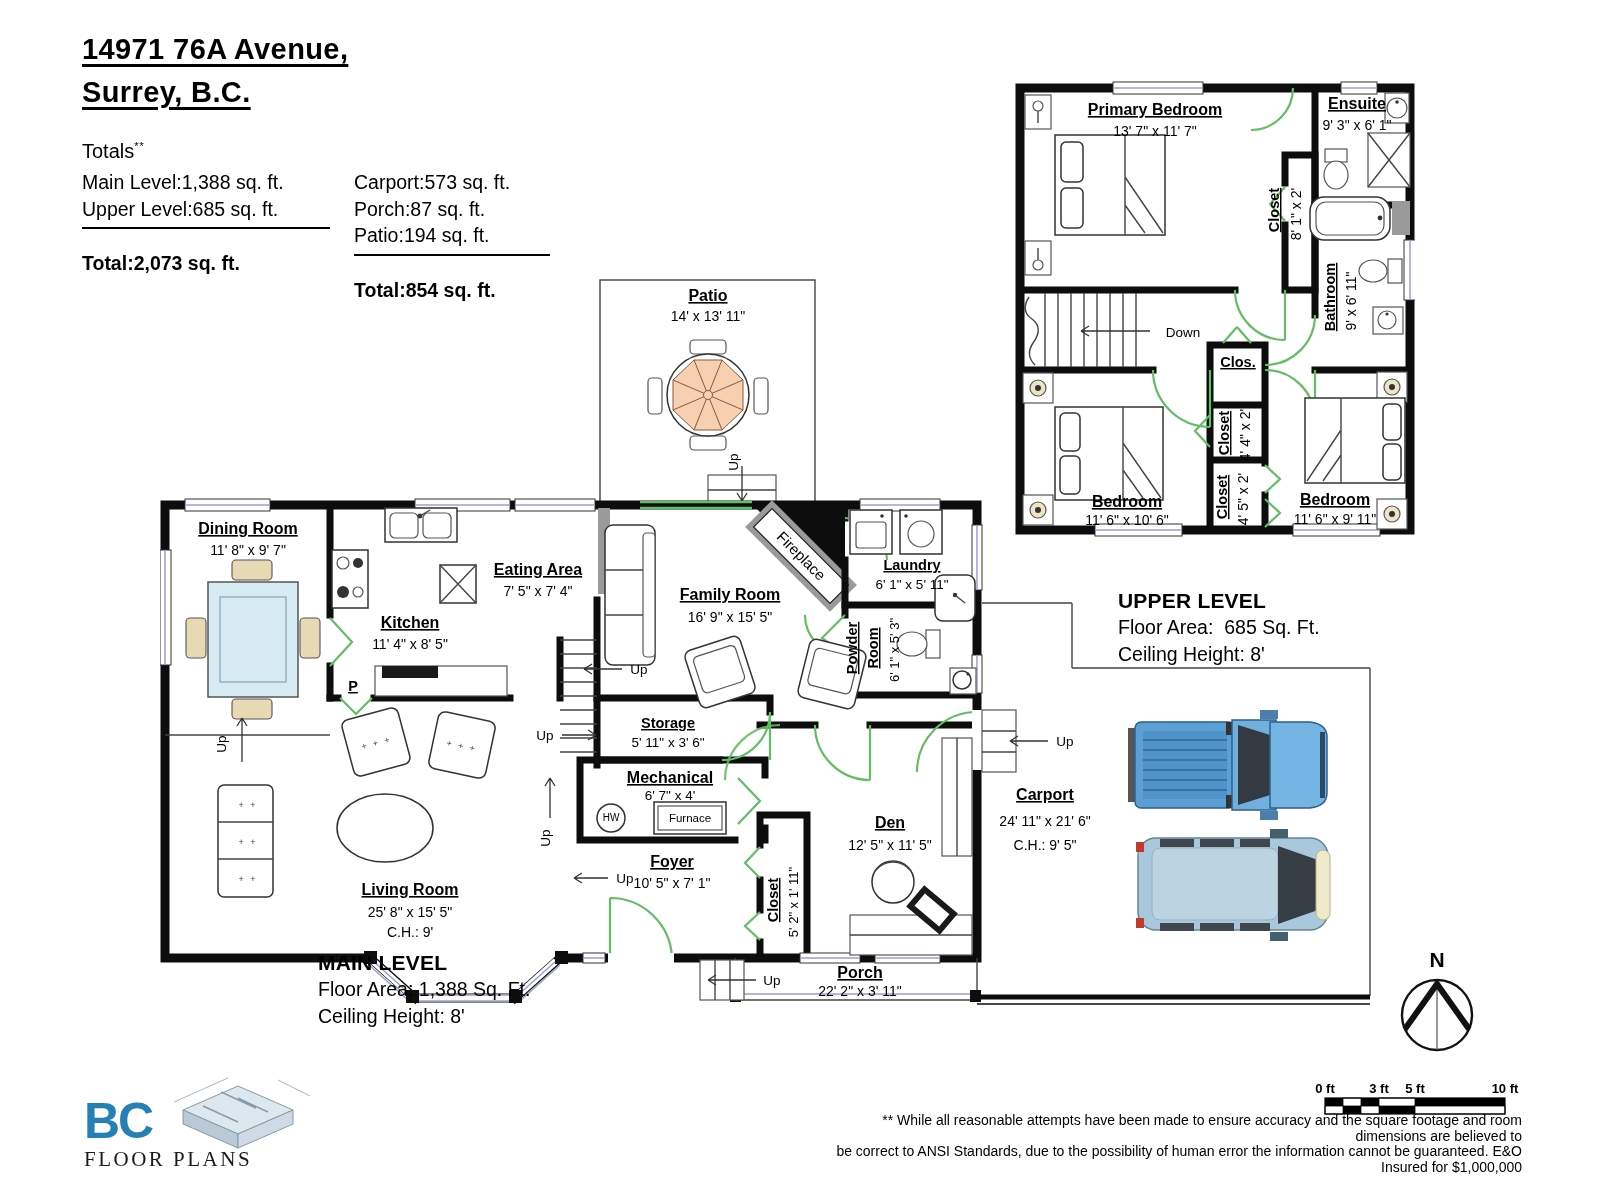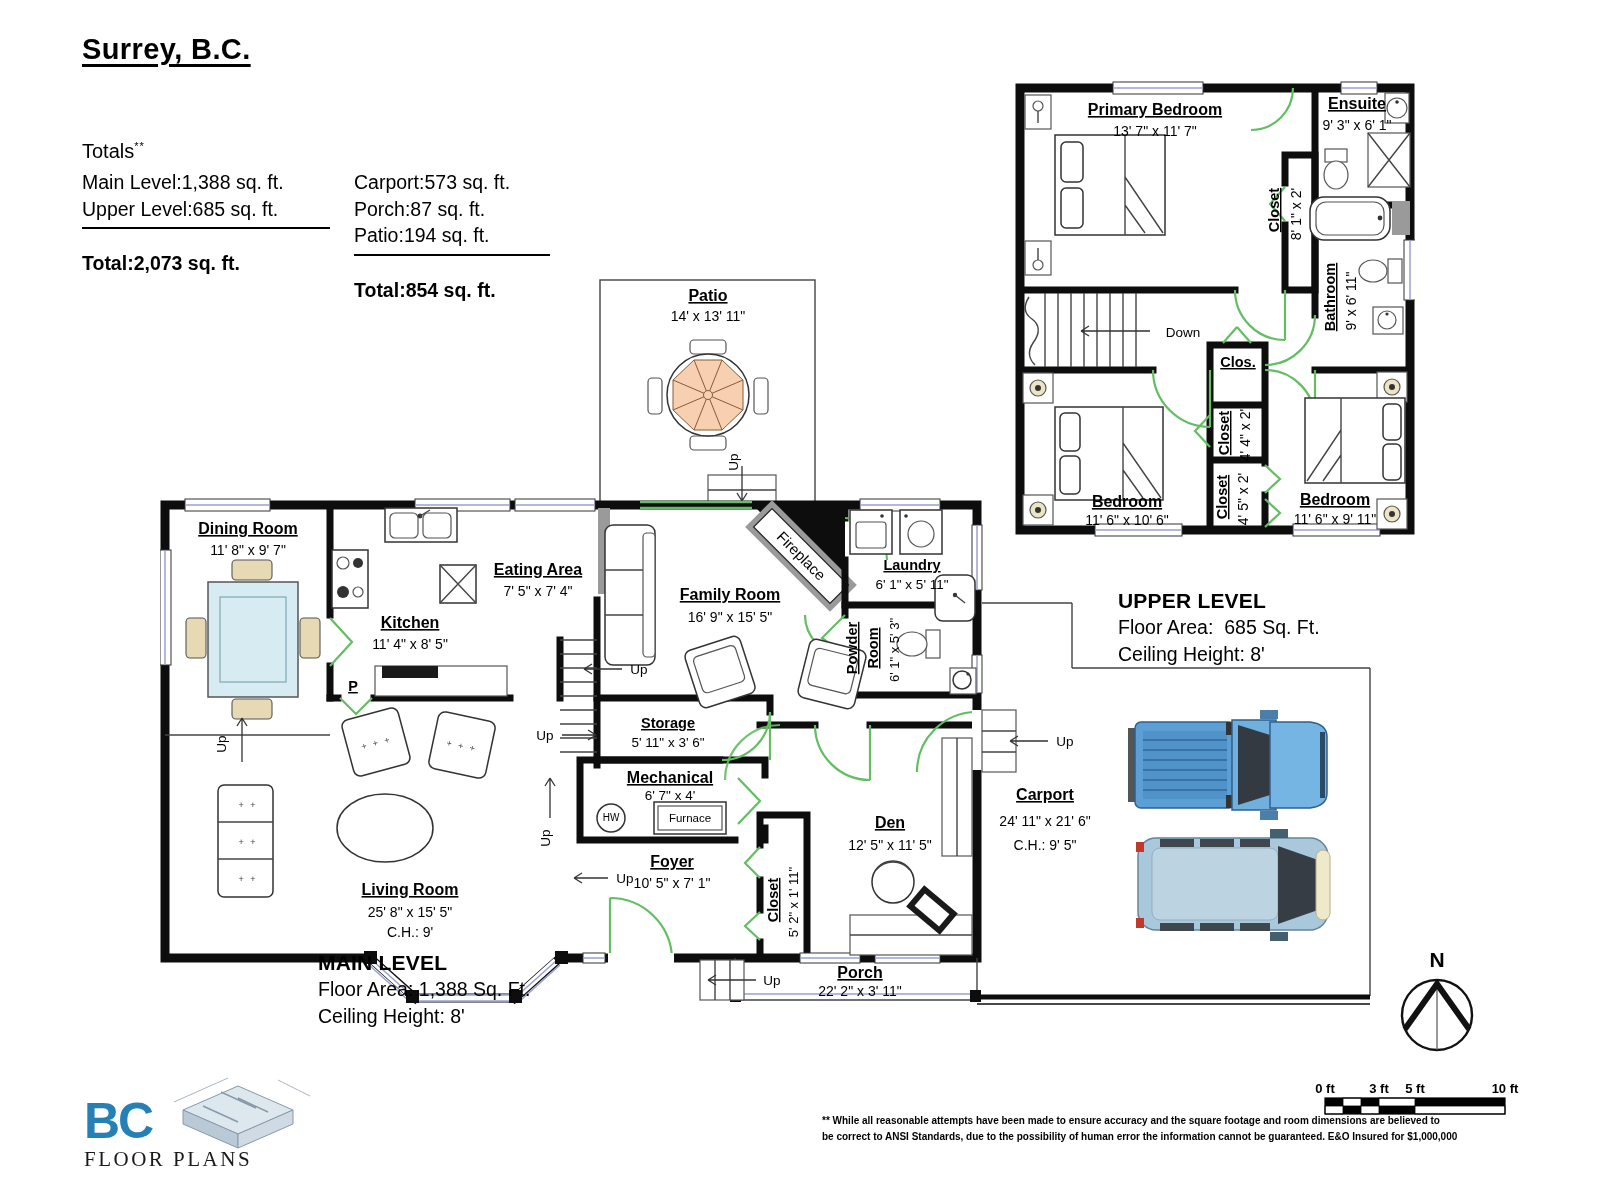--- a/index.html
+++ b/index.html
@@ -40,6 +40,7 @@
 <div id="stage">
 
   <div class="abs addr" style="left:82px;top:28px;">
+    <div><span>14971 76A Avenue,</span></div>
     <div><span>Surrey, B.C.</span></div>
   </div>
 

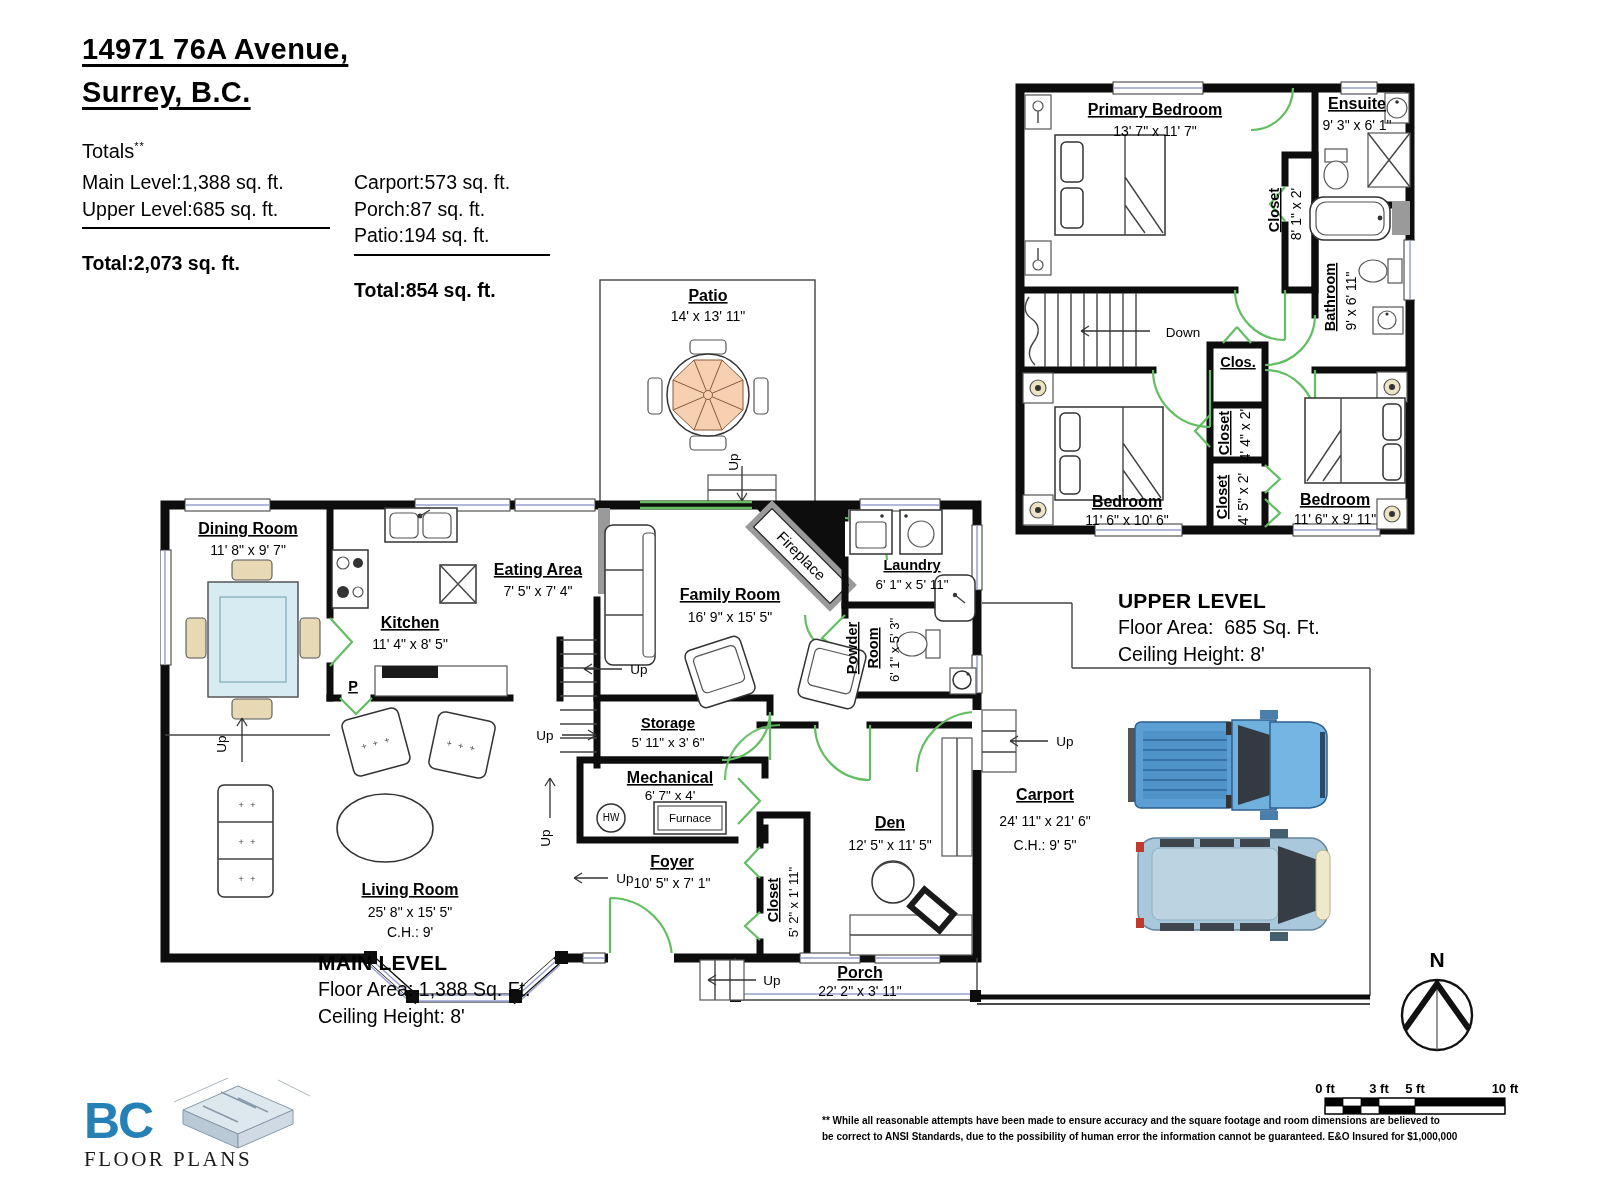--- a/index.html
+++ b/index.html
@@ -16,7 +16,7 @@
   .ttl{font-weight:bold;padding-top:21px;}
   .cap .t{font-size:21px;font-weight:bold;letter-spacing:.2px;line-height:26px;}
   .cap .l{font-size:19.5px;line-height:27px;white-space:pre-wrap;}
-  .disc{font-size:10px;font-weight:bold;line-height:15.5px;}
+  .disc{font-size:14px;font-weight:normal;line-height:15.5px;text-align:right;}
   svg text{font-family:"Liberation Sans",sans-serif;fill:#000;}
   .rn{font-size:16px;font-weight:bold;text-anchor:middle;text-decoration:underline;}
   .rns{font-size:14.5px;font-weight:bold;text-anchor:middle;text-decoration:underline;}

